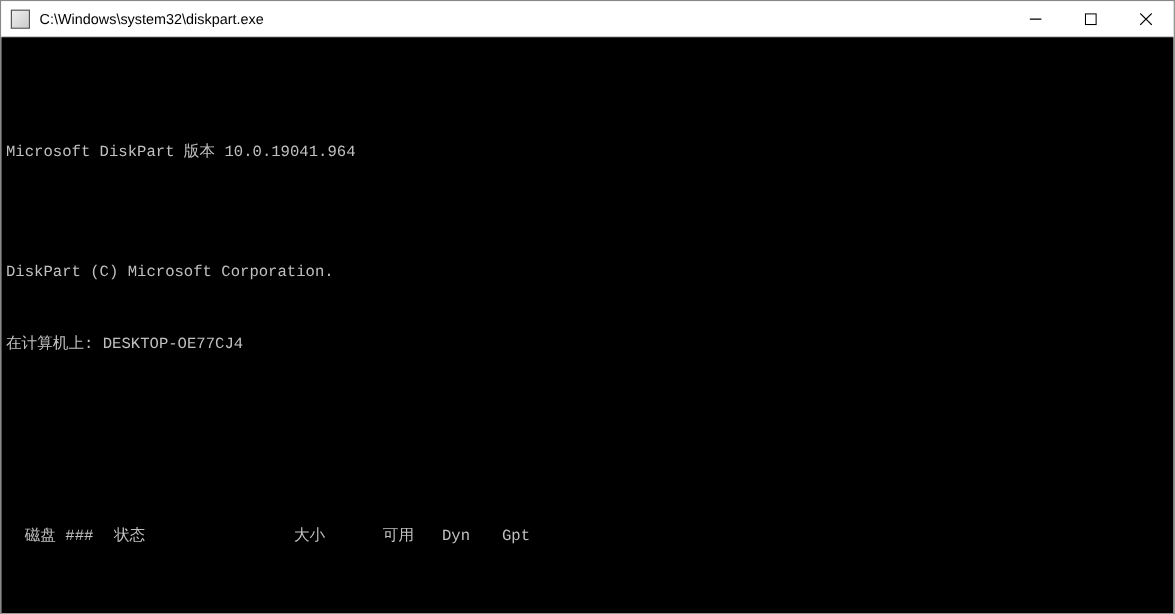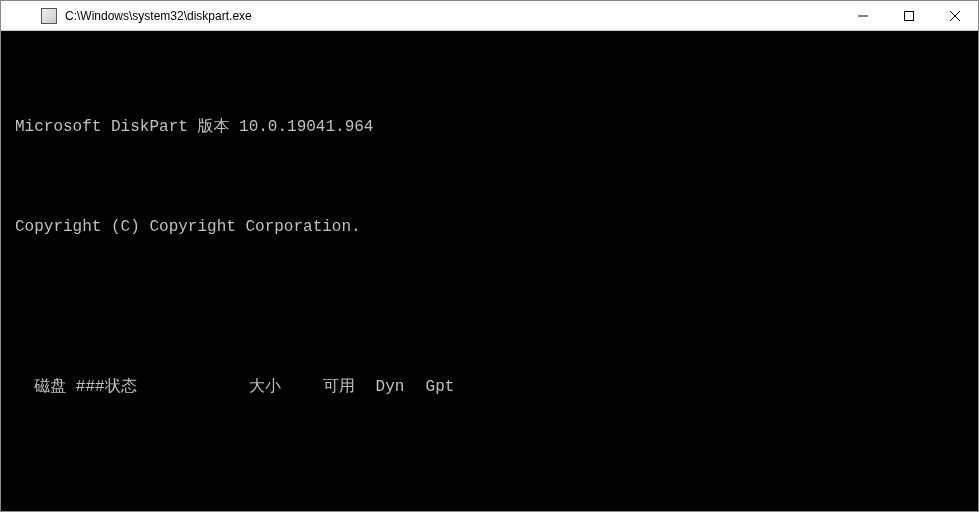--- a/index.html
+++ b/index.html
@@ -18,7 +18,6 @@
     display: flex;
     align-items: center;
     border-bottom: 1px solid #ccc;
-    padding-left: 32px;
   }
   .titlebar-icon {
     width: 16px;

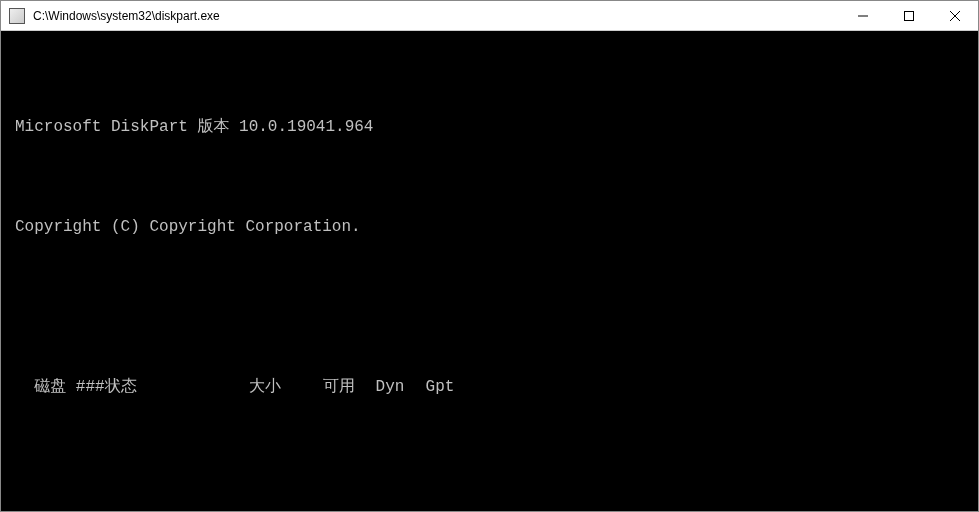--- a/index.html
+++ b/index.html
@@ -53,9 +53,9 @@
     color: #c0c0c0;
     width: 100%;
     height: calc(100% - 30px);
-    padding: 6px 2px 6px 14px;
+    padding: 6px 2px 6px 4px;
     font-family: 'NSimSun','SimSun','Courier New', monospace;
-    font-size: 16px;
+    font-size: 13px;
     line-height: 20px;
     white-space: pre;
     overflow: hidden;

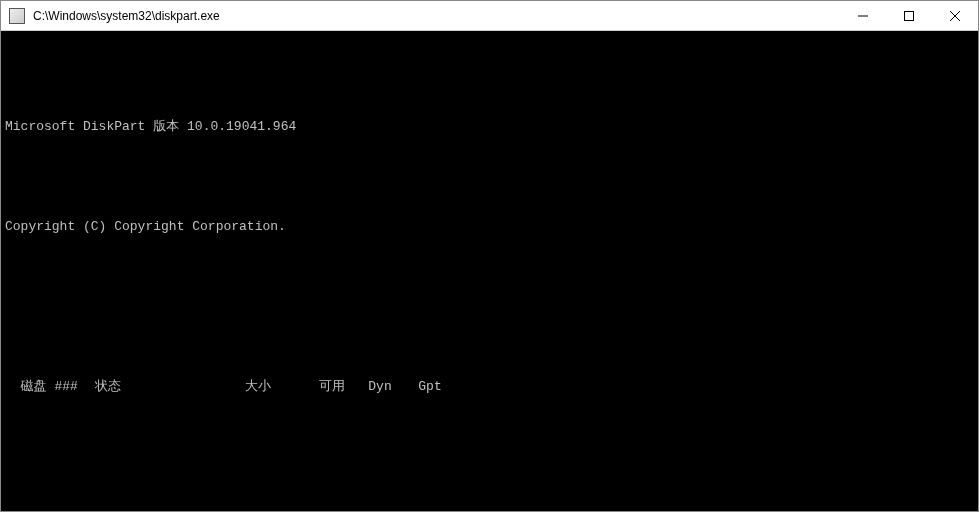--- a/index.html
+++ b/index.html
@@ -103,7 +103,7 @@
   <div class="line"></div>
   <div class="line">Microsoft DiskPart 版本 10.0.19041.964</div>
   <div class="line"></div>
-  <div class="line">Copyright (C) Copyright Corporation.</div>
+  <div class="line">DiskPart (C) Microsoft Corporation.</div>
   <div class="line"></div>
   <div class="line"></div>
 

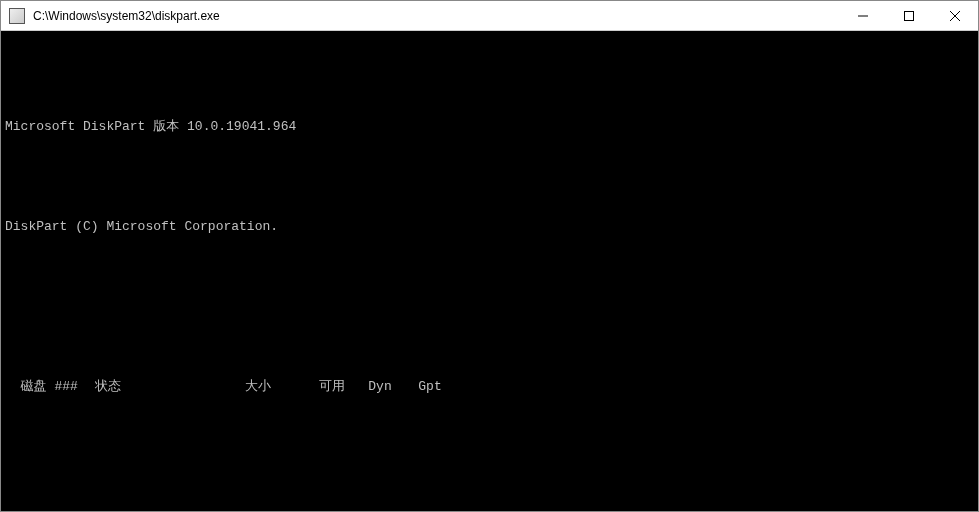--- a/index.html
+++ b/index.html
@@ -104,6 +104,7 @@
   <div class="line">Microsoft DiskPart 版本 10.0.19041.964</div>
   <div class="line"></div>
   <div class="line">DiskPart (C) Microsoft Corporation.</div>
+  <div class="line">在计算机上: DESKTOP-OE77CJ4</div>
   <div class="line"></div>
   <div class="line"></div>
 

